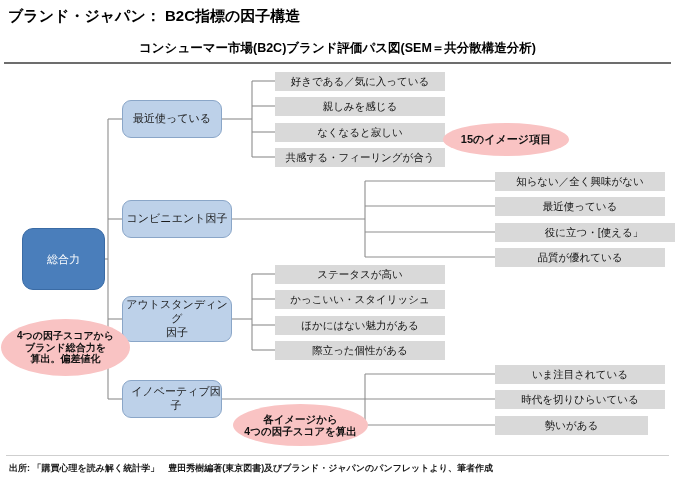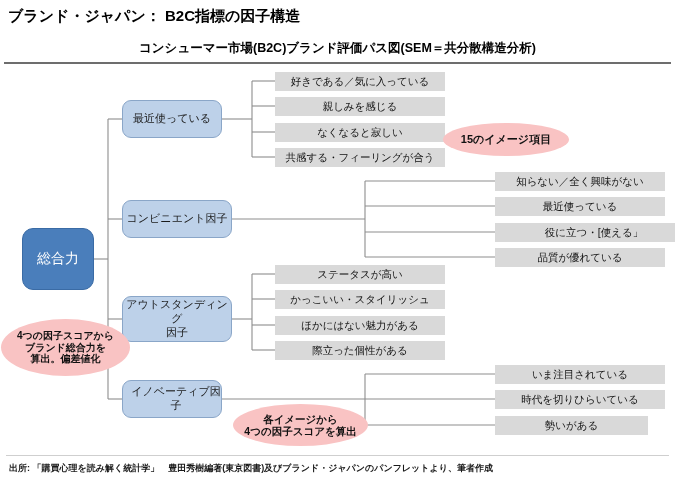--- a/index.html
+++ b/index.html
@@ -83,13 +83,13 @@
     position: absolute;
     left: 22px;
     top: 228px;
-    width: 72px;
+    width: 83px;
     height: 62px;
     background: #4a7ebb;
     border: 1px solid #3a6ba5;
     border-radius: 11px;
     color: #ffffff;
-    font-size: 14px;
+    font-size: 11px;
     display: flex;
     align-items: center;
     justify-content: center;

